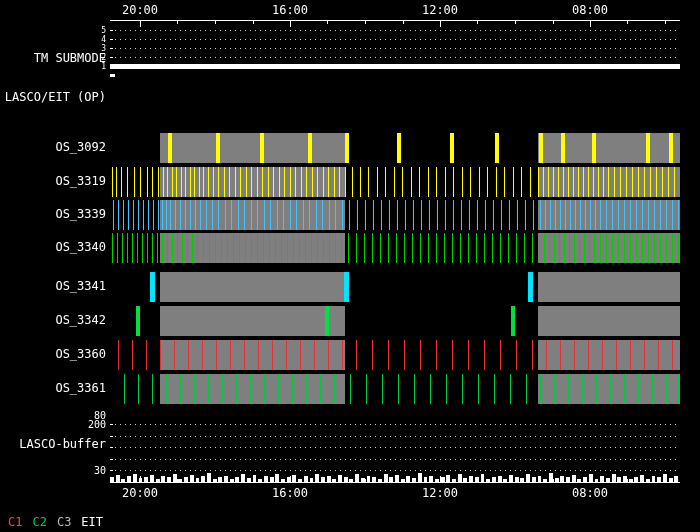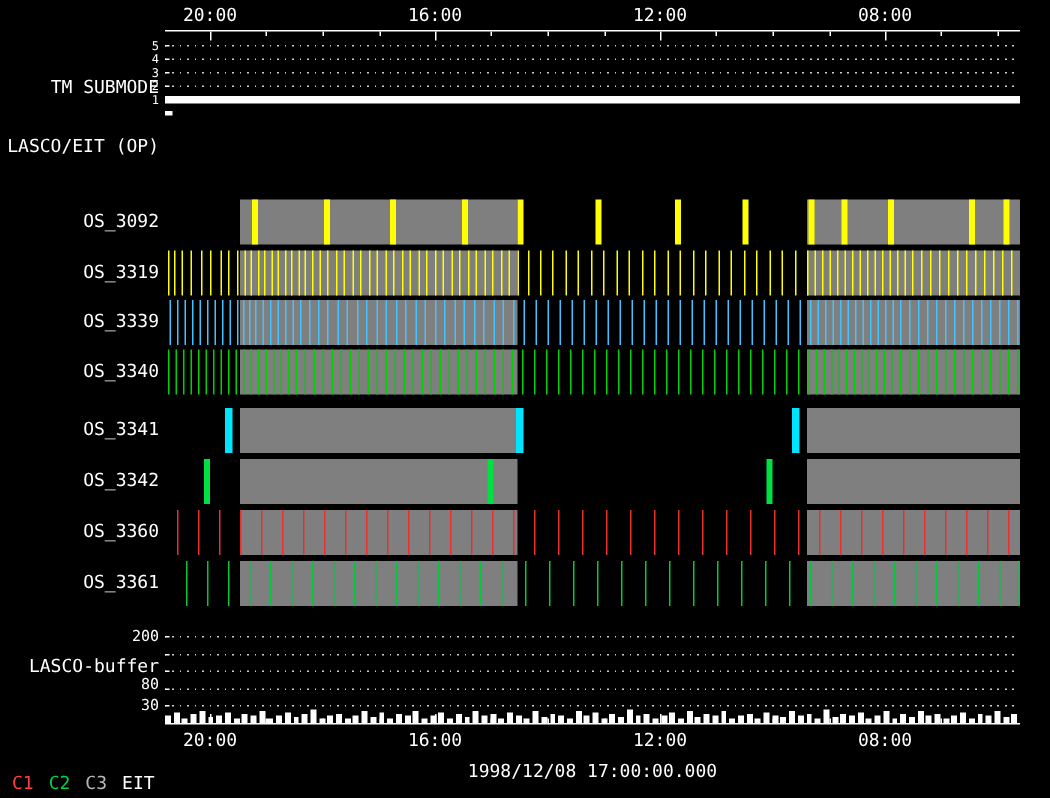--- a/index.html
+++ b/index.html
@@ -487,7 +487,7 @@
       <div class="abs dotline" style="left: 110px; top: 470.4px; width: 570px;"></div>
       <div class="abs" style="left: 110px; top: 470.4px; width: 3px; height: 1px; background: rgb(255, 255, 255);"></div>
       <div class="abs small rlab" style="left: 80px; top: 419px; width: 26px; color: rgb(255, 255, 255);">200</div>
-      <div class="abs small rlab" style="left: 80px; top: 451px; width: 26px; color: rgb(255, 255, 255);">80</div>
+      <div class="abs small rlab" style="left: 80px; top: 410px; width: 26px; color: rgb(255, 255, 255);">80</div>
       <div class="abs small rlab" style="left: 80px; top: 465.4px; width: 26px; color: rgb(255, 255, 255);">30</div>
       <div class="abs" style="left: 110px; top: 477.36px; width: 3.99px; height: 4.64px; background: rgb(255, 255, 255);"></div>
       <div class="abs" style="left: 115.7px; top: 475.04px; width: 3.99px; height: 6.96px; background: rgb(255, 255, 255);"></div>

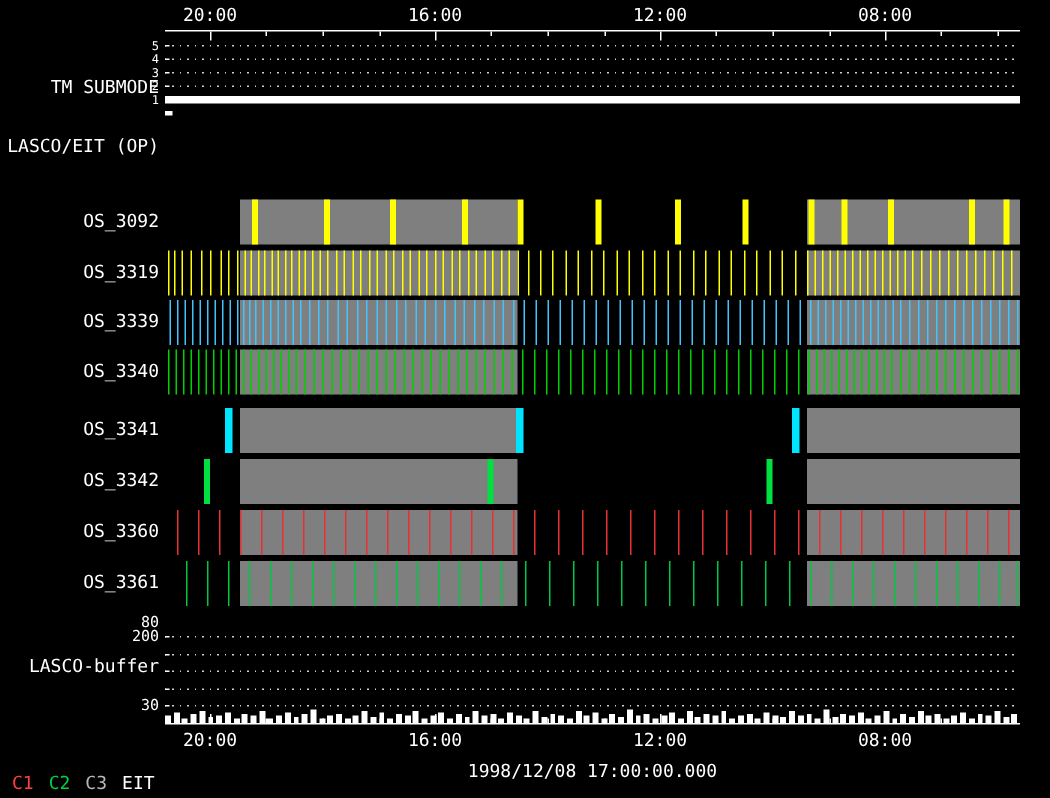--- a/index.html
+++ b/index.html
@@ -590,7 +590,6 @@
       <div class="abs" style="left: 668.6px; top: 477.94px; width: 3.99px; height: 4.06px; background: rgb(255, 255, 255);"></div>
       <div class="abs" style="left: 674.3px; top: 475.62px; width: 3.99px; height: 6.38px; background: rgb(255, 255, 255);"></div>
     </div>
-  <div class="abs lab ctr" style="left:110px;top:508px;width:570px;">1998/12/08 17:00:00.000</div>
   <div id="legend" class="abs" style="left:8px;top:516px;height:14px;display:flex;gap:10px;">
       <span class="lab" style="color: rgb(255, 64, 64);">C1</span>
       <span class="lab" style="color: rgb(0, 208, 64);">C2</span>

